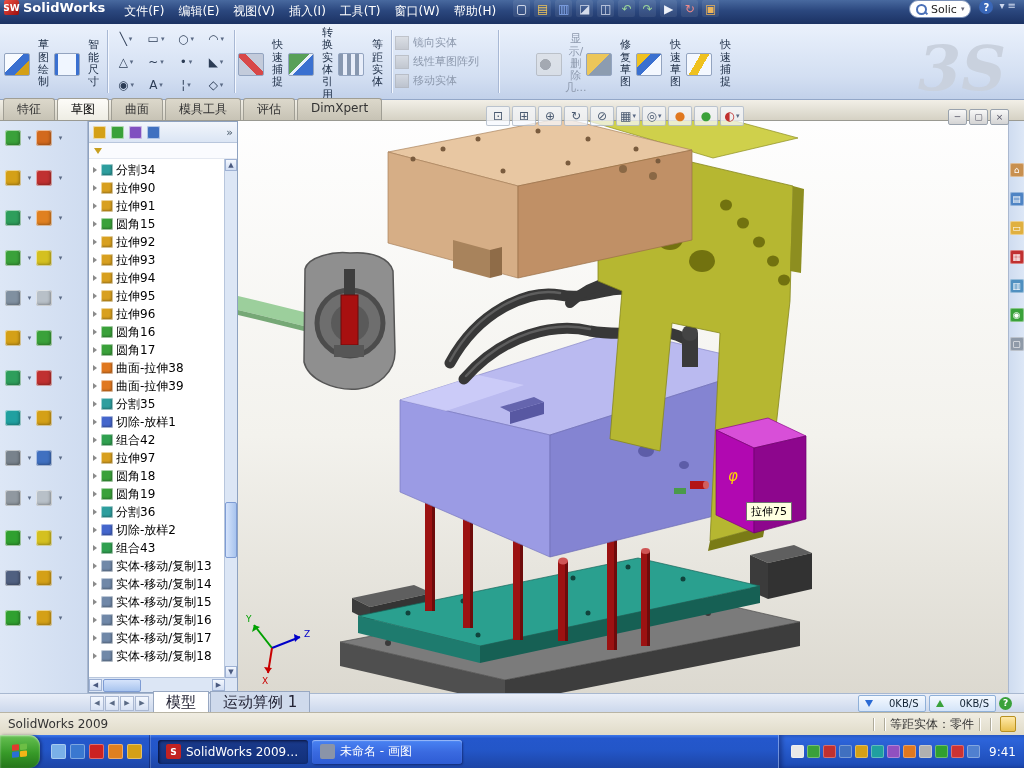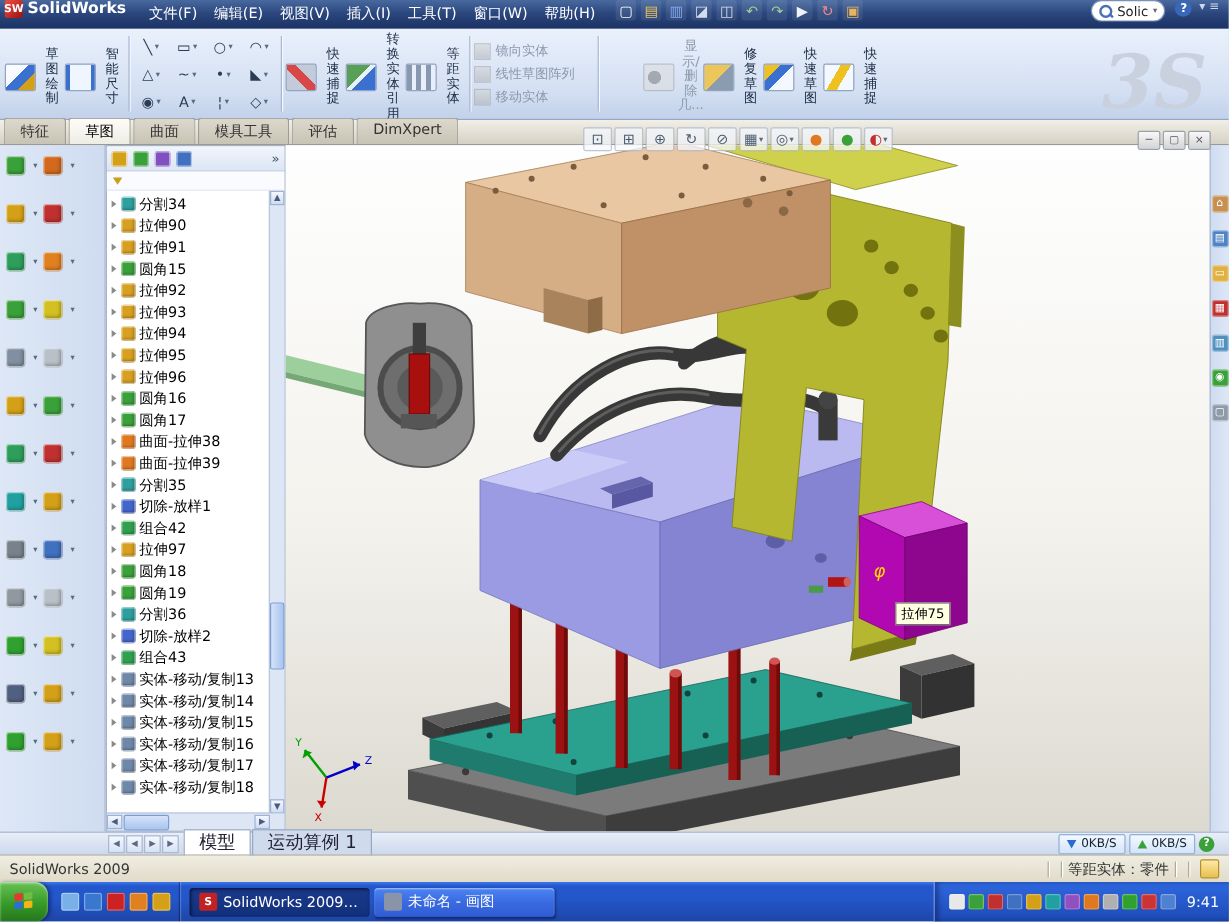--- a/index.html
+++ b/index.html
@@ -126,7 +126,7 @@
   .btab{padding:1px 12px 2px;font-size:15px;color:#223;border:1px solid #98a8c2;background:#cfdaec;margin-right:1px;white-space:nowrap}
   .btab.active{background:#fff}
   #net-area{margin-left:auto;display:flex;align-items:center;gap:3px;margin-right:12px}
-  .net-chip{display:flex;align-items:center;gap:4px;background:linear-gradient(#f4f9ff,#d4e4f8);
+  .net-chip{display:flex;align-items:center;gap:16px;background:linear-gradient(#f4f9ff,#d4e4f8);
     border:1px solid #8fb0d8;border-radius:2px;height:15px;padding:0 6px;font-size:10px;color:#123}
   .arrow-down{width:0;height:0;border-top:7px solid #2a6ad4;border-left:4px solid transparent;border-right:4px solid transparent}
   .arrow-up{width:0;height:0;border-bottom:7px solid #3aa13a;border-left:4px solid transparent;border-right:4px solid transparent}

